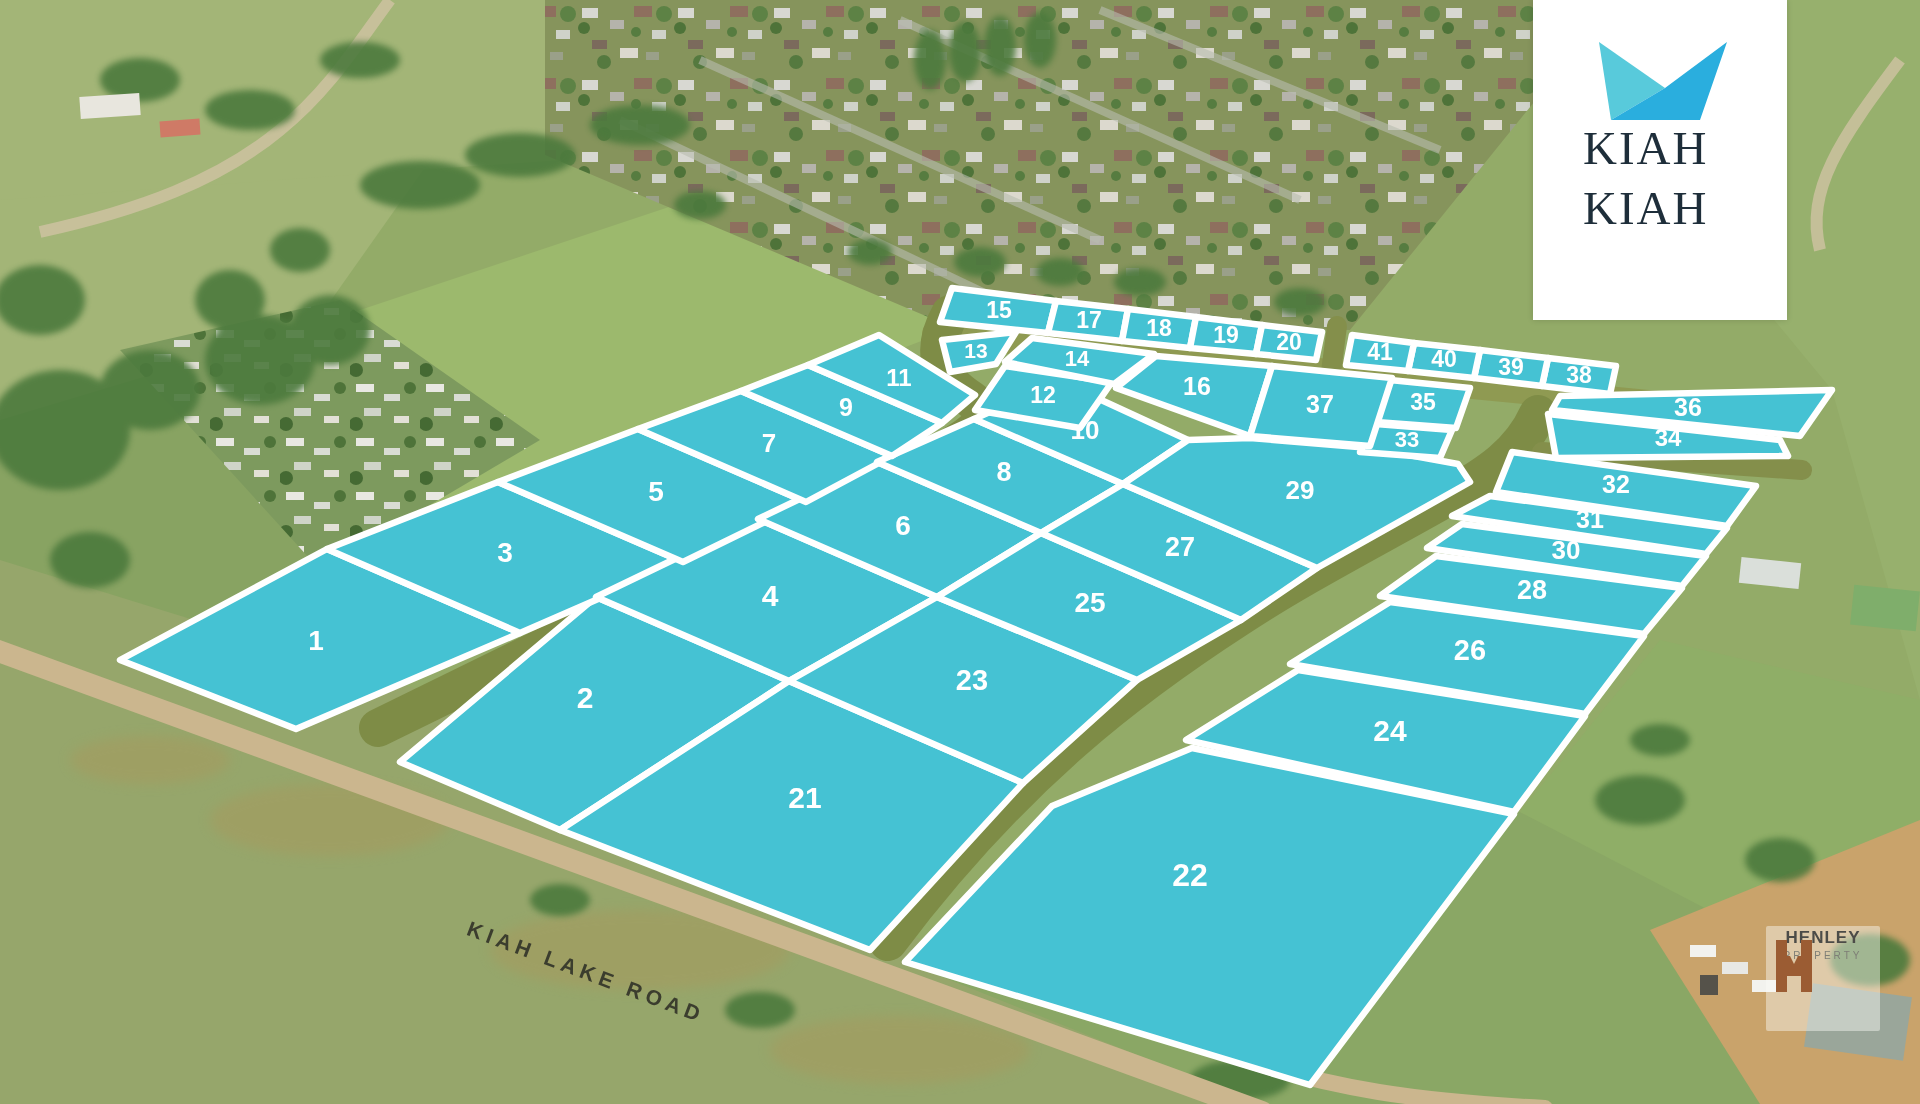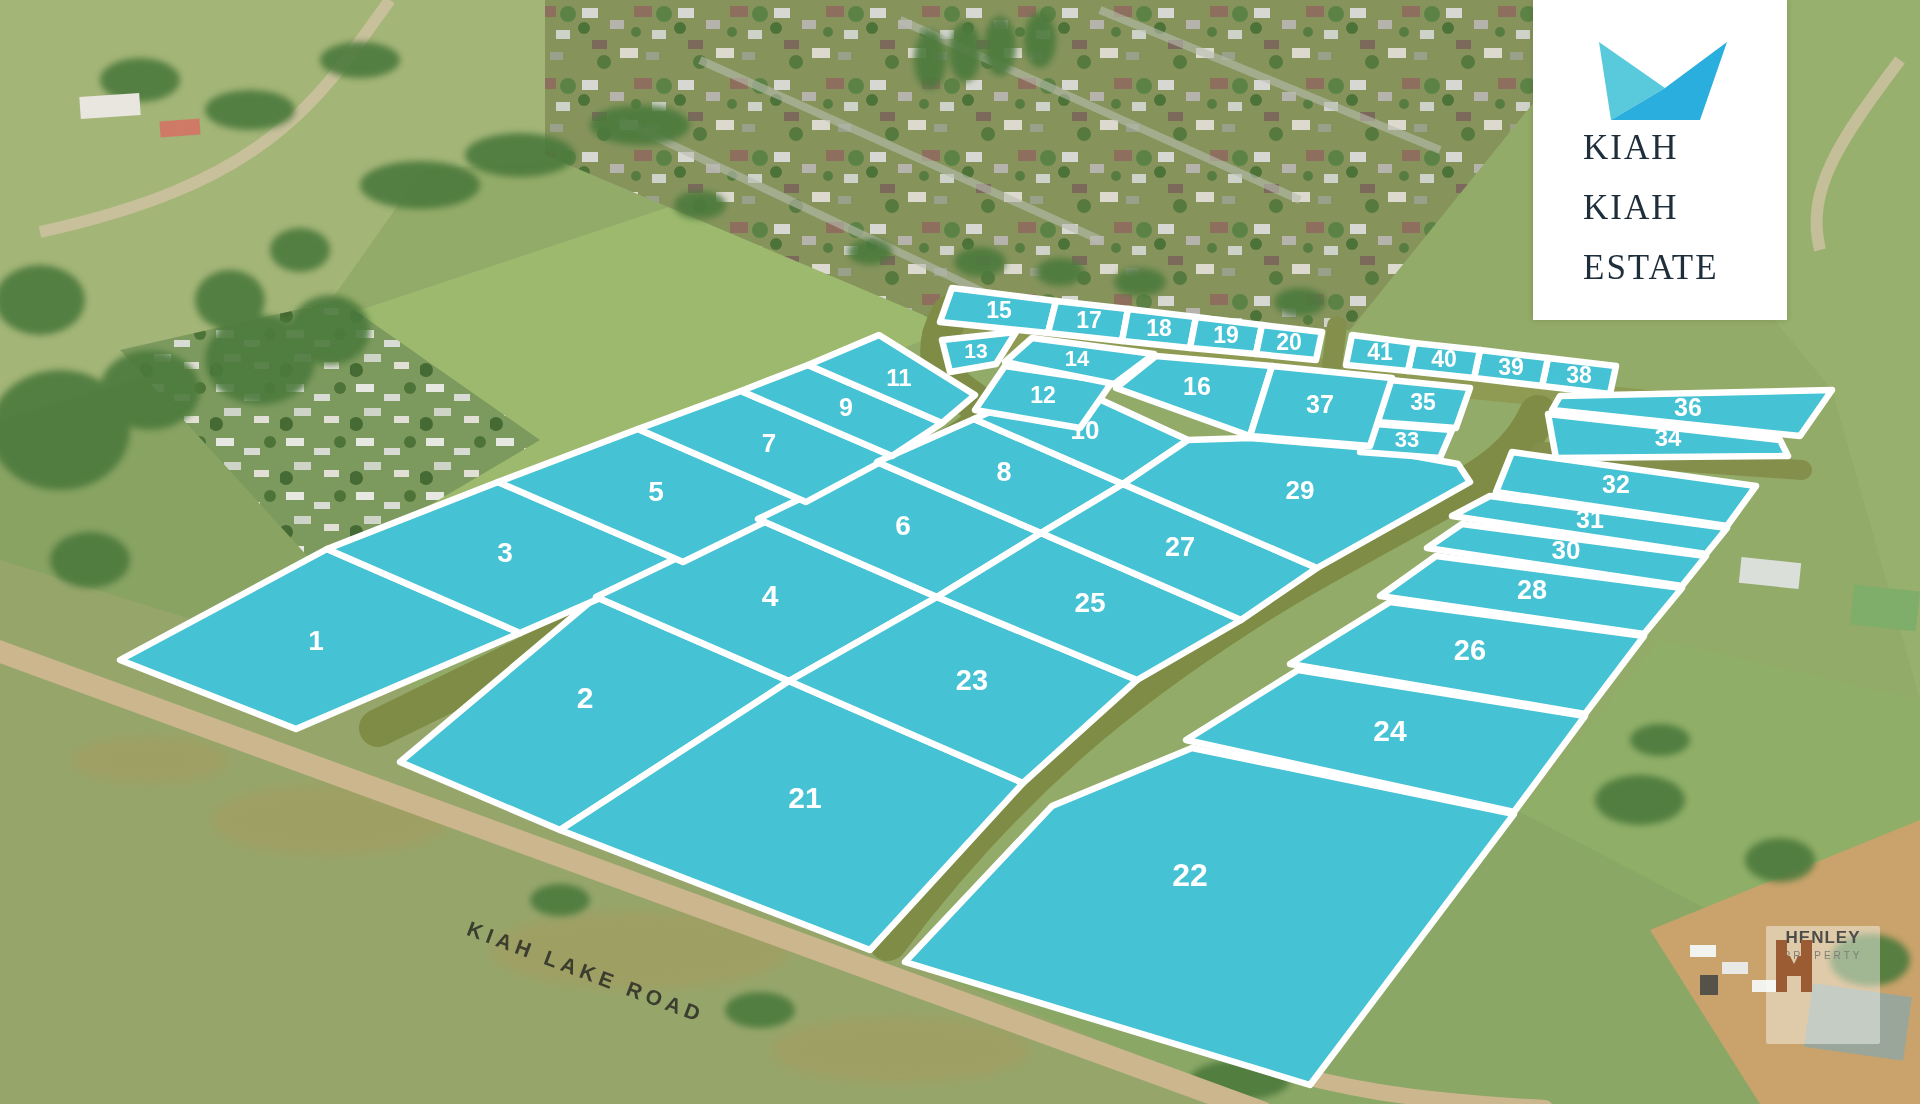--- a/index.html
+++ b/index.html
@@ -14,7 +14,7 @@
   #logo-box{position:absolute;left:1533px;top:0;width:254px;height:320px;
       background:#ffffff;box-shadow:0 0 6px rgba(0,0,0,.15);}
   #logo-box .logo-text{position:absolute;left:50px;top:118px;
-      font-family:"Liberation Serif",serif;font-size:35px;line-height:60px;
+      font-family:"Liberation Serif",serif;font-size:47px;line-height:60px;
       letter-spacing:2px;color:#1e2e3a;}
   #watermark{position:absolute;left:1766px;top:926px;width:114px;height:118px;
       background:rgba(250,250,246,.45);border-radius:2px;text-align:center;}

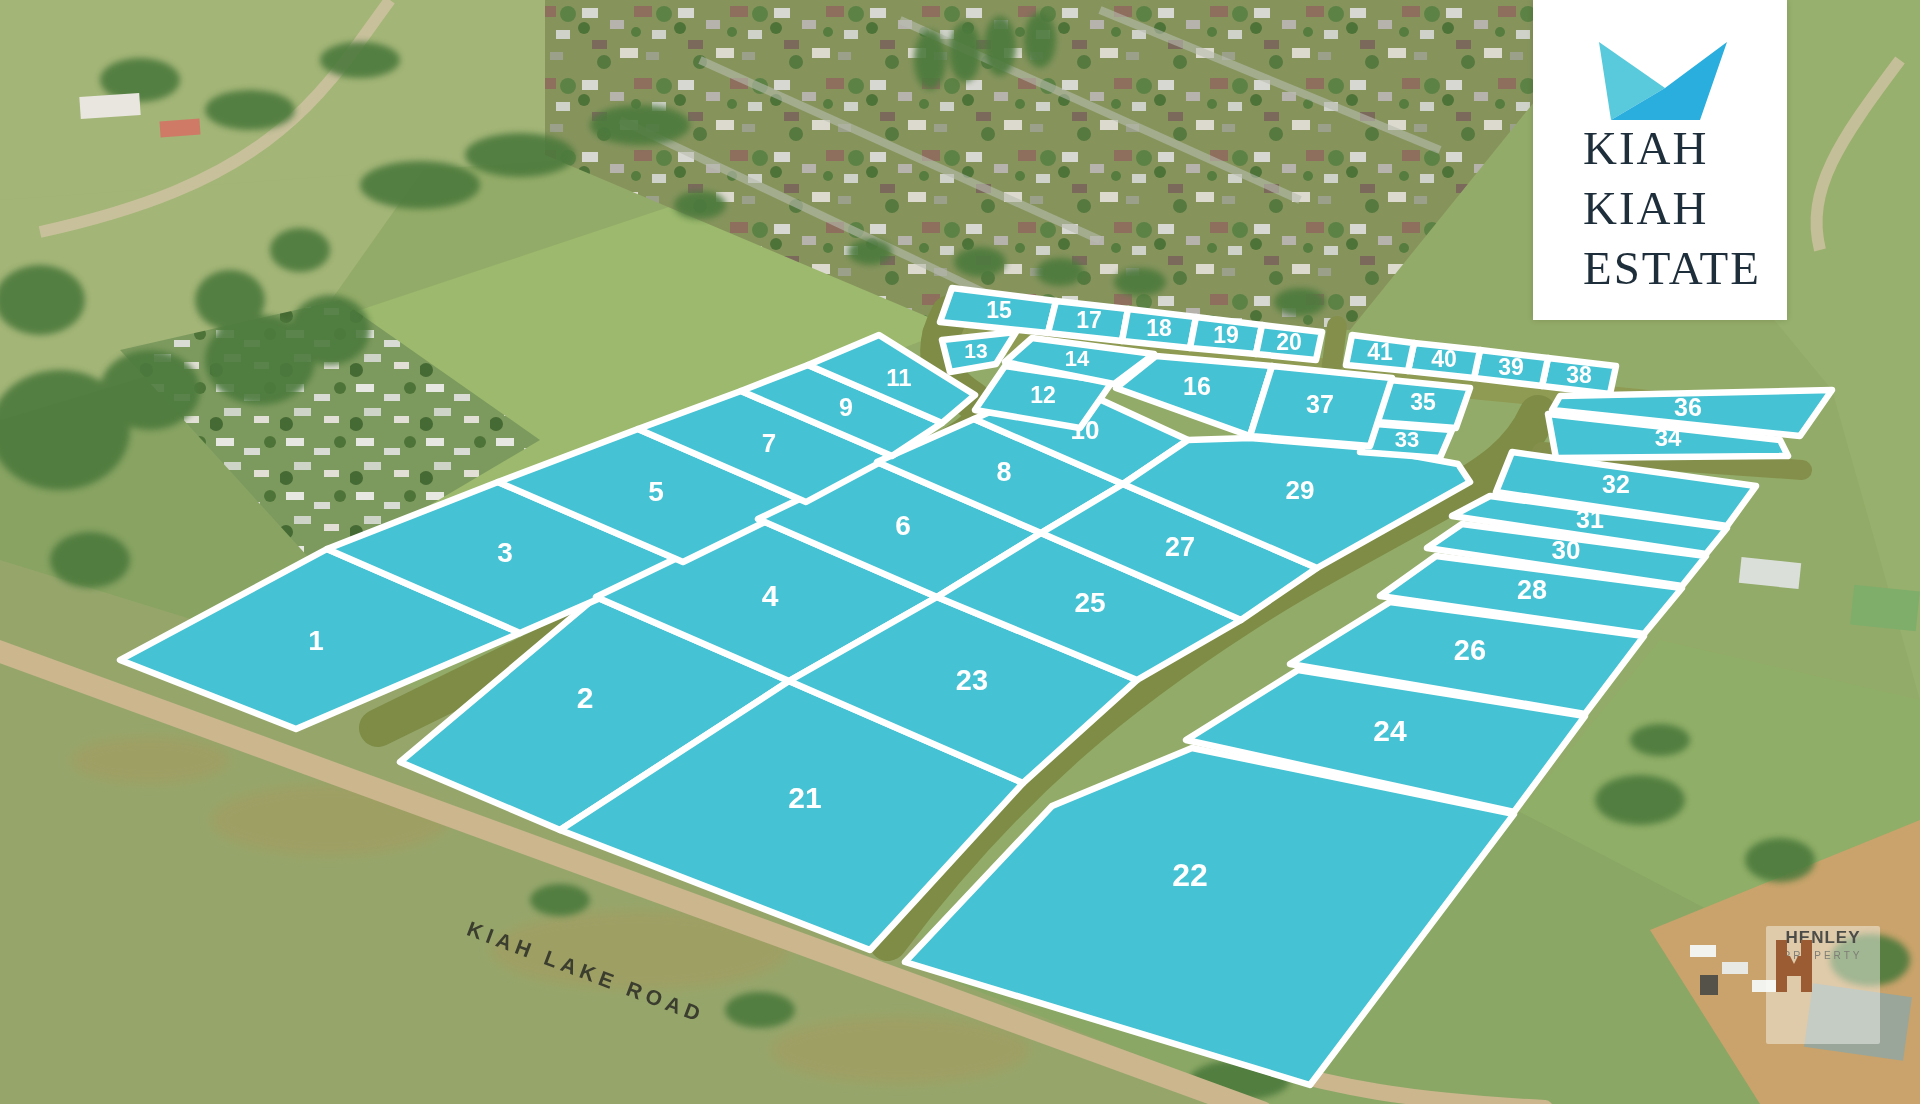--- a/index.html
+++ b/index.html
@@ -325,7 +325,6 @@
     <div class="logo-text">
       <div>KIAH</div>
       <div>KIAH</div>
-      <div>ESTATE</div>
     </div>
   </div>
 

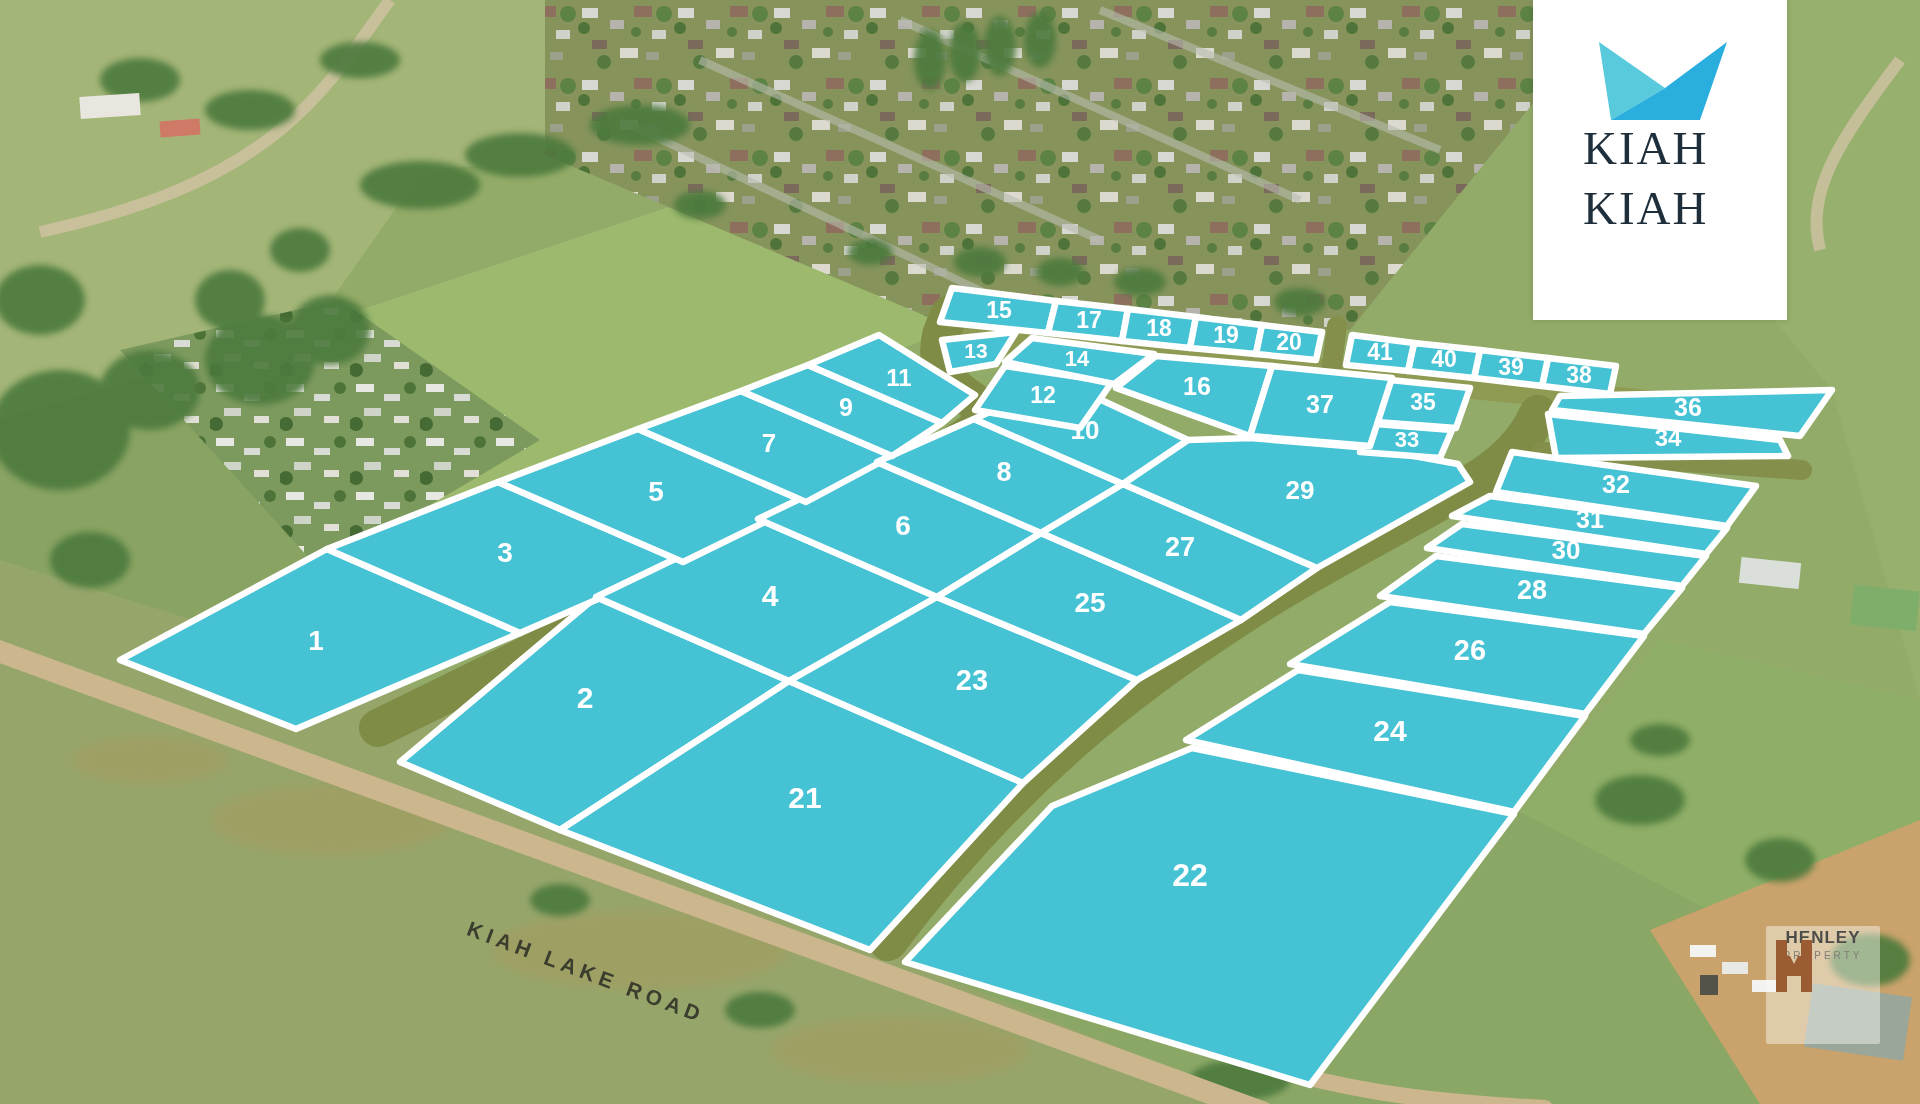--- a/index.html
+++ b/index.html
@@ -16,7 +16,7 @@
   #logo-box .logo-text{position:absolute;left:50px;top:118px;
       font-family:"Liberation Serif",serif;font-size:47px;line-height:60px;
       letter-spacing:2px;color:#1e2e3a;}
-  #watermark{position:absolute;left:1766px;top:926px;width:114px;height:118px;
+  #watermark{position:absolute;left:1766px;top:926px;width:114px;height:105px;
       background:rgba(250,250,246,.45);border-radius:2px;text-align:center;}
   #watermark .wm-name{margin-top:2px;font-size:17px;font-weight:bold;color:#4c4c48;letter-spacing:1px;}
   #watermark .wm-sub{font-size:10px;color:#7e7e76;letter-spacing:3px;margin-top:2px;}

